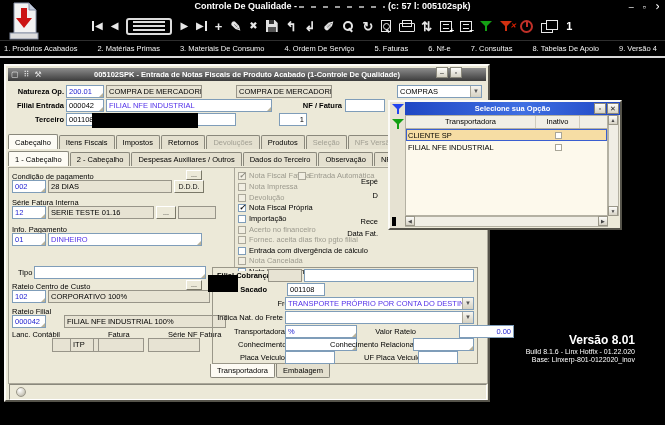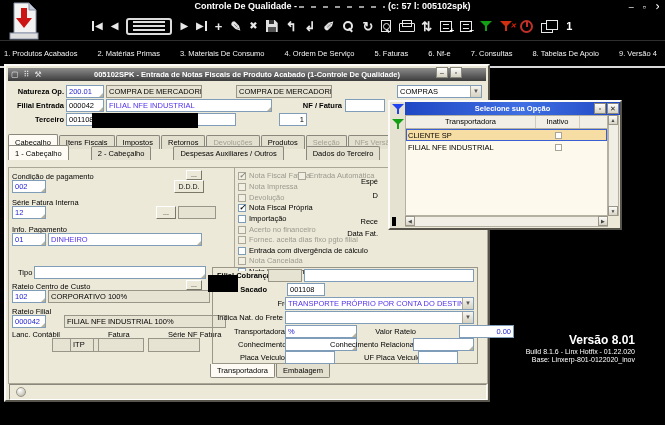--- a/index.html
+++ b/index.html
@@ -61,7 +61,7 @@
     border:1px solid #e8e8e8; background:#000; }
   .rec-count { color:#fff; font-size:11px; font-weight:bold; }
 
-  .menubar { position:absolute; left:0; top:40px; width:100%; height:28px; display:flex;
+  .menubar { position:absolute; left:0; top:40px; width:100%; height:18px; display:flex;
     justify-content:space-between; align-items:center; padding:0 8px 0 4px; color:#f2f2f2; font-size:7.5px;
     border-top:1px solid #2e2e2e; border-bottom:2px solid #d8d8d8; background:#000; }
   .menubar span { white-space:nowrap; }

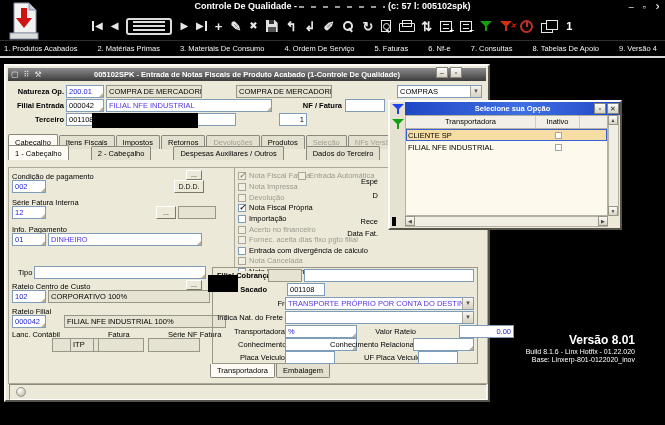--- a/index.html
+++ b/index.html
@@ -273,7 +273,7 @@
     <span class="tab disabled">No</span>
   </div>
 
-  <div class="tabs" style="left:2px;top:79px;gap:21px;">
+  <div class="tabs" style="left:2px;top:85px;">
     <span class="tab active">1 - Cabeçalho</span>
     <span class="tab">2 - Cabeçalho</span>
     <span class="tab">Despesas Auxiliares / Outros</span>

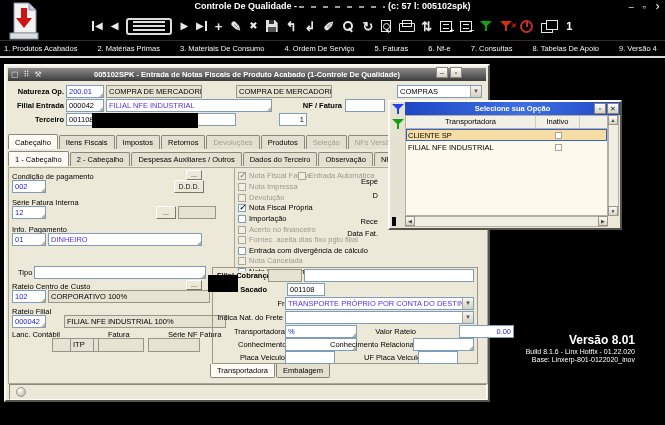--- a/index.html
+++ b/index.html
@@ -288,6 +288,7 @@
   <span class="lbl" style="left:6px;top:106px;">Condição de pagamento</span>
   <span class="btn" style="left:180px;top:104px;width:16px;height:10px;line-height:8px;">...</span>
   <span class="inp c-blue notch" style="left:6px;top:114px;width:34px;">002</span>
+  <span class="inp ro" style="left:42px;top:114px;width:124px;">28 DIAS</span>
   <span class="btn" style="left:168px;top:114px;width:30px;">D.D.D.</span>
 
   <span class="lbl" style="left:6px;top:132px;">Série Fatura Interna</span>

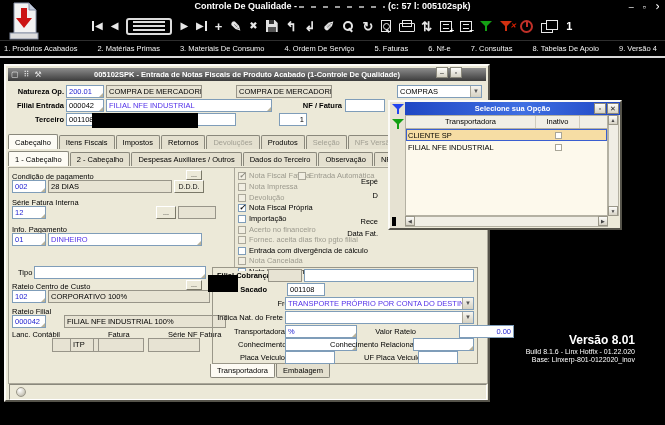--- a/index.html
+++ b/index.html
@@ -293,6 +293,7 @@
 
   <span class="lbl" style="left:6px;top:132px;">Série Fatura Interna</span>
   <span class="inp c-blue notch" style="left:6px;top:140px;width:34px;">12</span>
+  <span class="inp ro" style="left:42px;top:140px;width:106px;">SERIE TESTE 01.16</span>
   <span class="btn" style="left:150px;top:140px;width:20px;">...</span>
   <span class="inp ro" style="left:172px;top:140px;width:38px;"></span>
 

